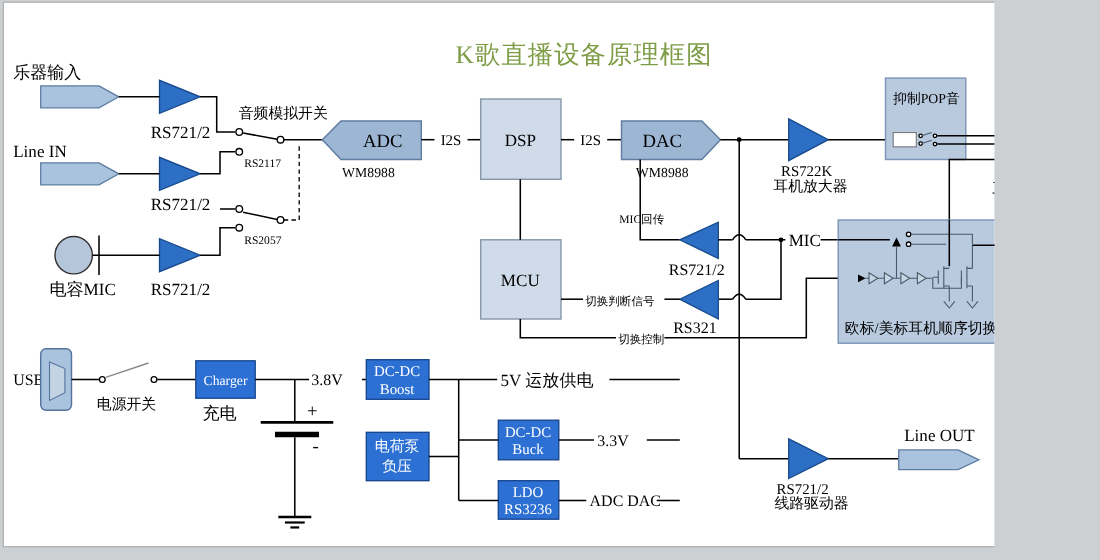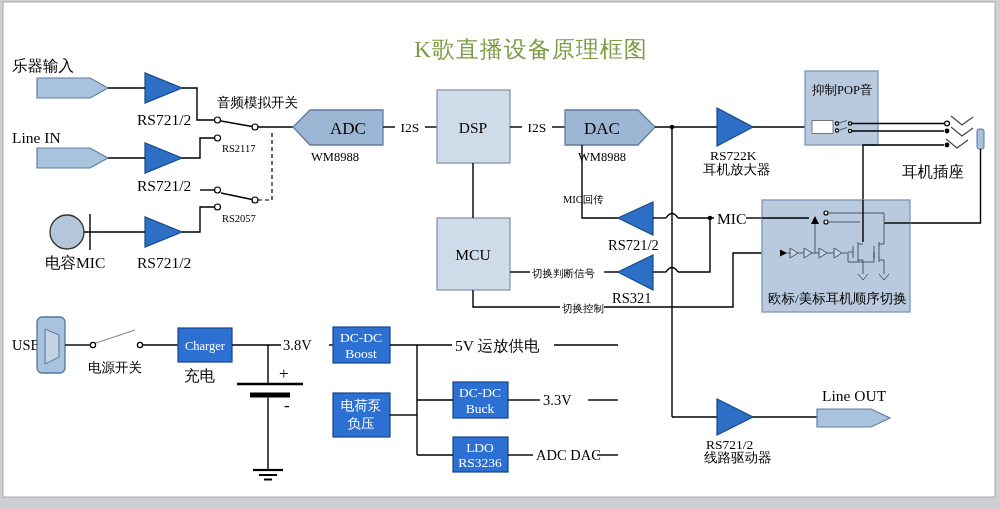--- a/index.html
+++ b/index.html
@@ -3,7 +3,7 @@
 <meta charset="utf-8">
 <style>
   html,body{margin:0;padding:0;background:#cdd0d2;}
-  .stage{position:relative;width:1000px;height:509px;background:#cdd0d2;overflow:hidden;}
+  .stage{position:relative;width:904px;height:509px;background:#cdd0d2;overflow:hidden;}
   svg{display:block;}
   text{font-family:"Liberation Serif","DejaVu Serif",serif;fill:#000;}
   .title{font-size:23px;fill:#7d9c45;letter-spacing:1px;}

